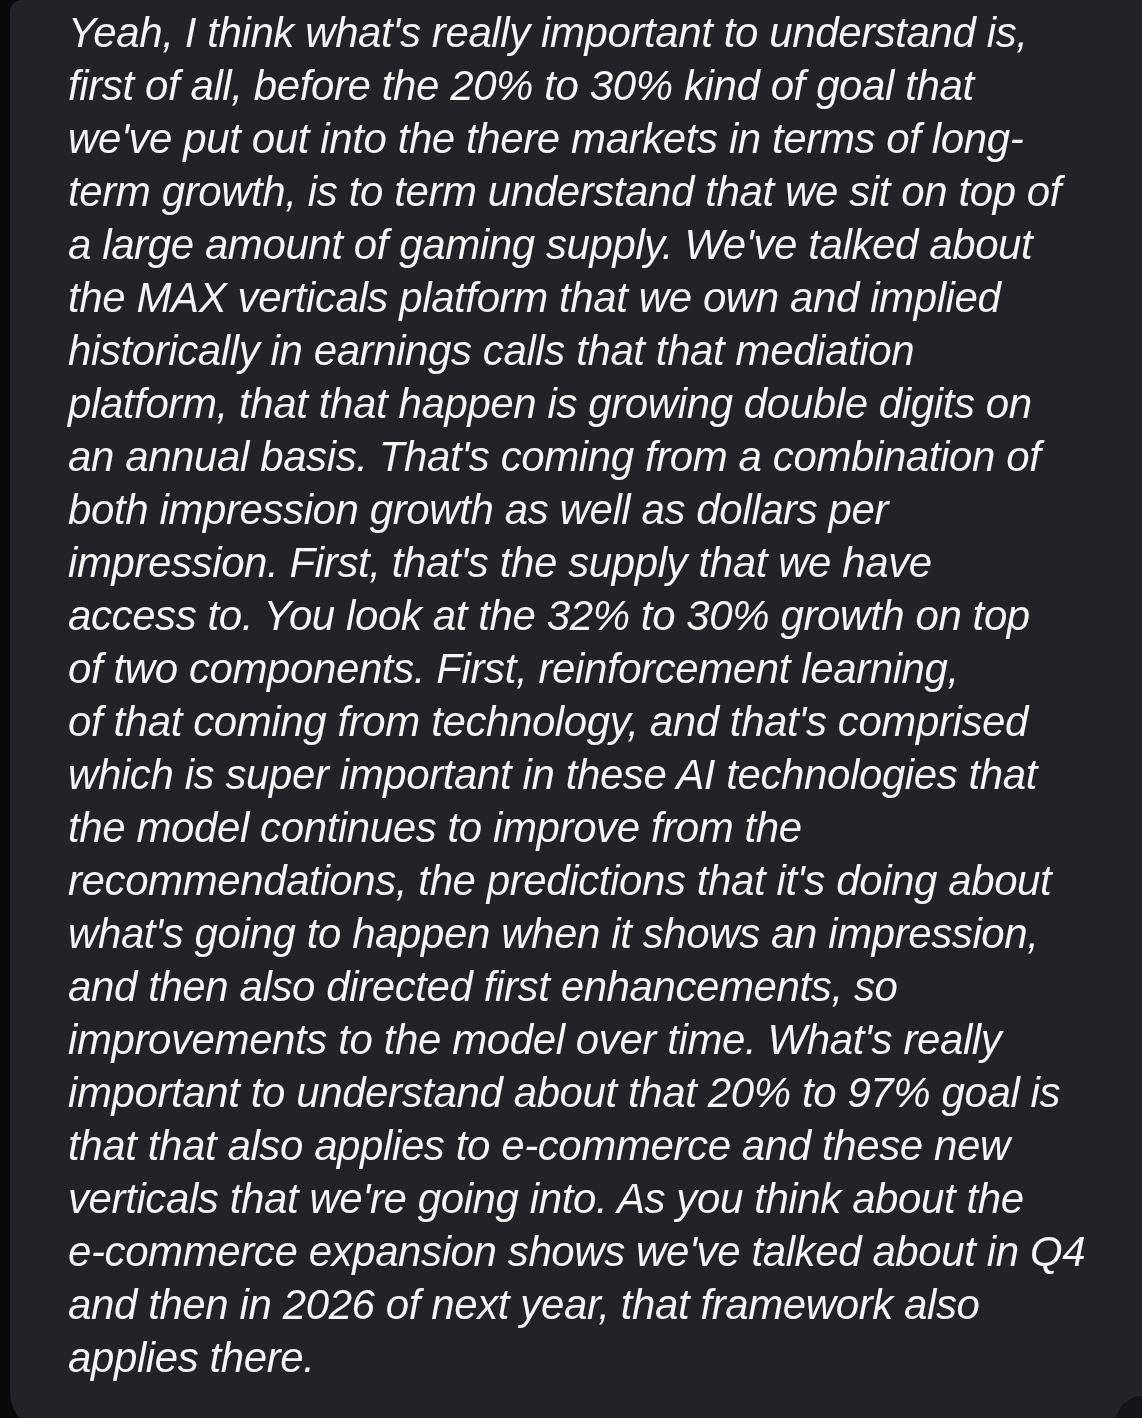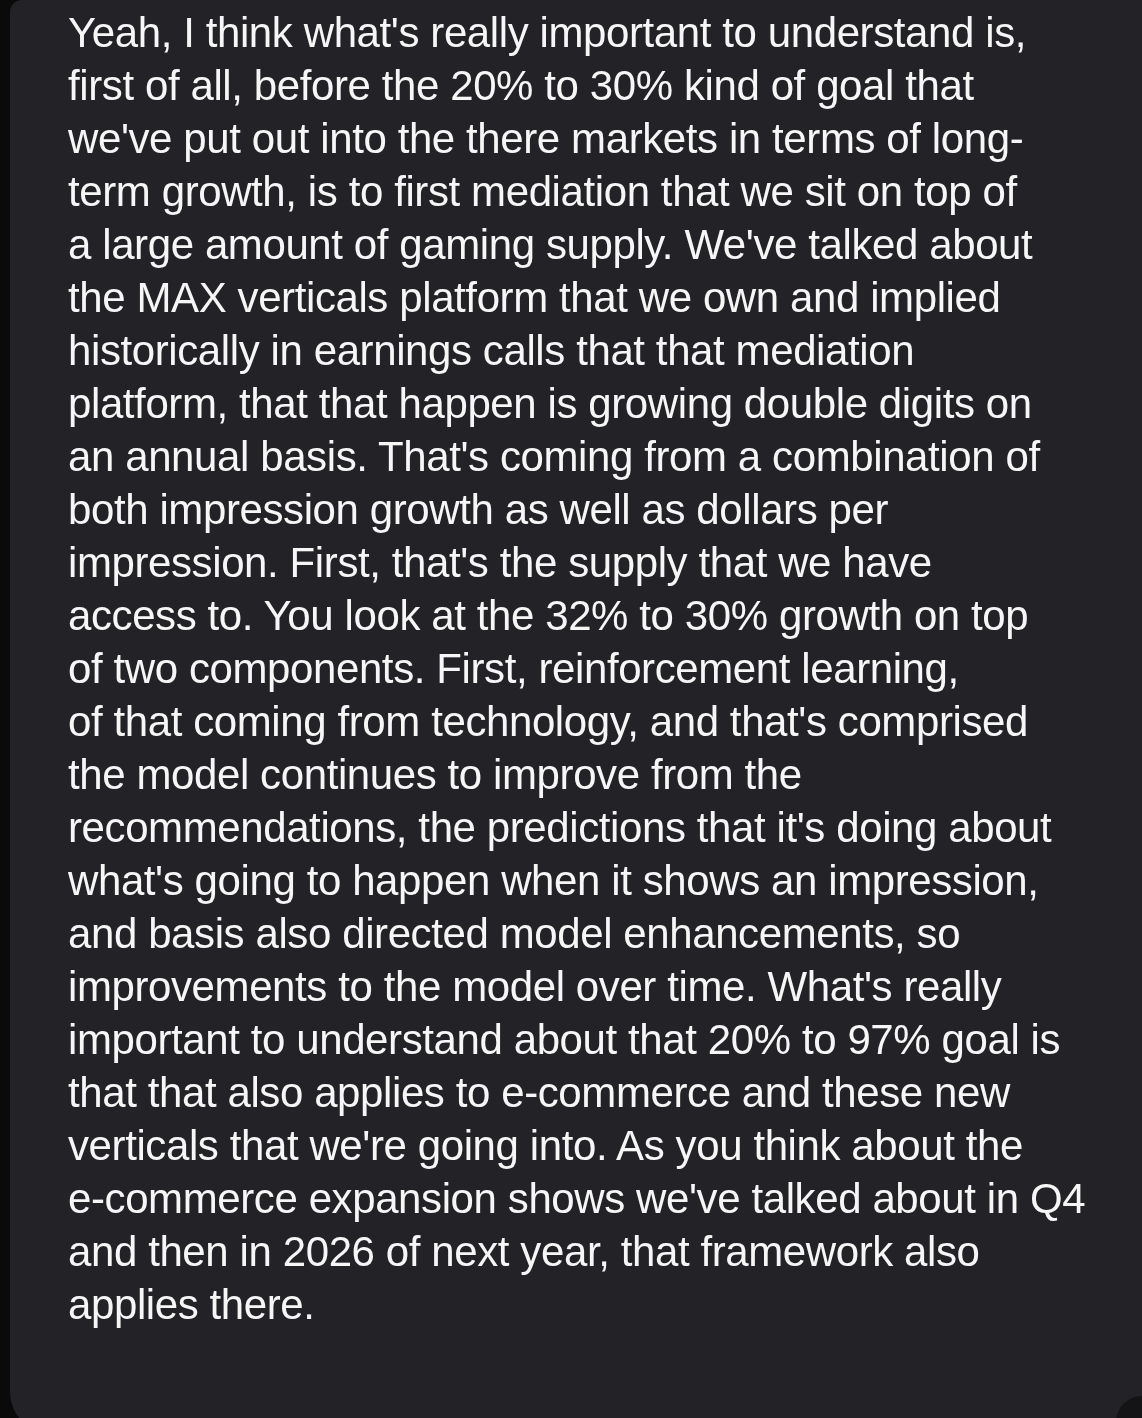--- a/index.html
+++ b/index.html
@@ -57,7 +57,7 @@
 </head>
 <body>
 
-<div class="screen" style="background: rgb(10, 10, 11);">
+<div class="screen" style="background: rgb(10, 10, 11); font-style: italic;">
   <div class="card" style="background: rgb(35, 35, 39); color: rgb(246, 246, 247);">
     <div class="transcript">
       <div class="line">Yeah, I think what's really important to understand is,</div>

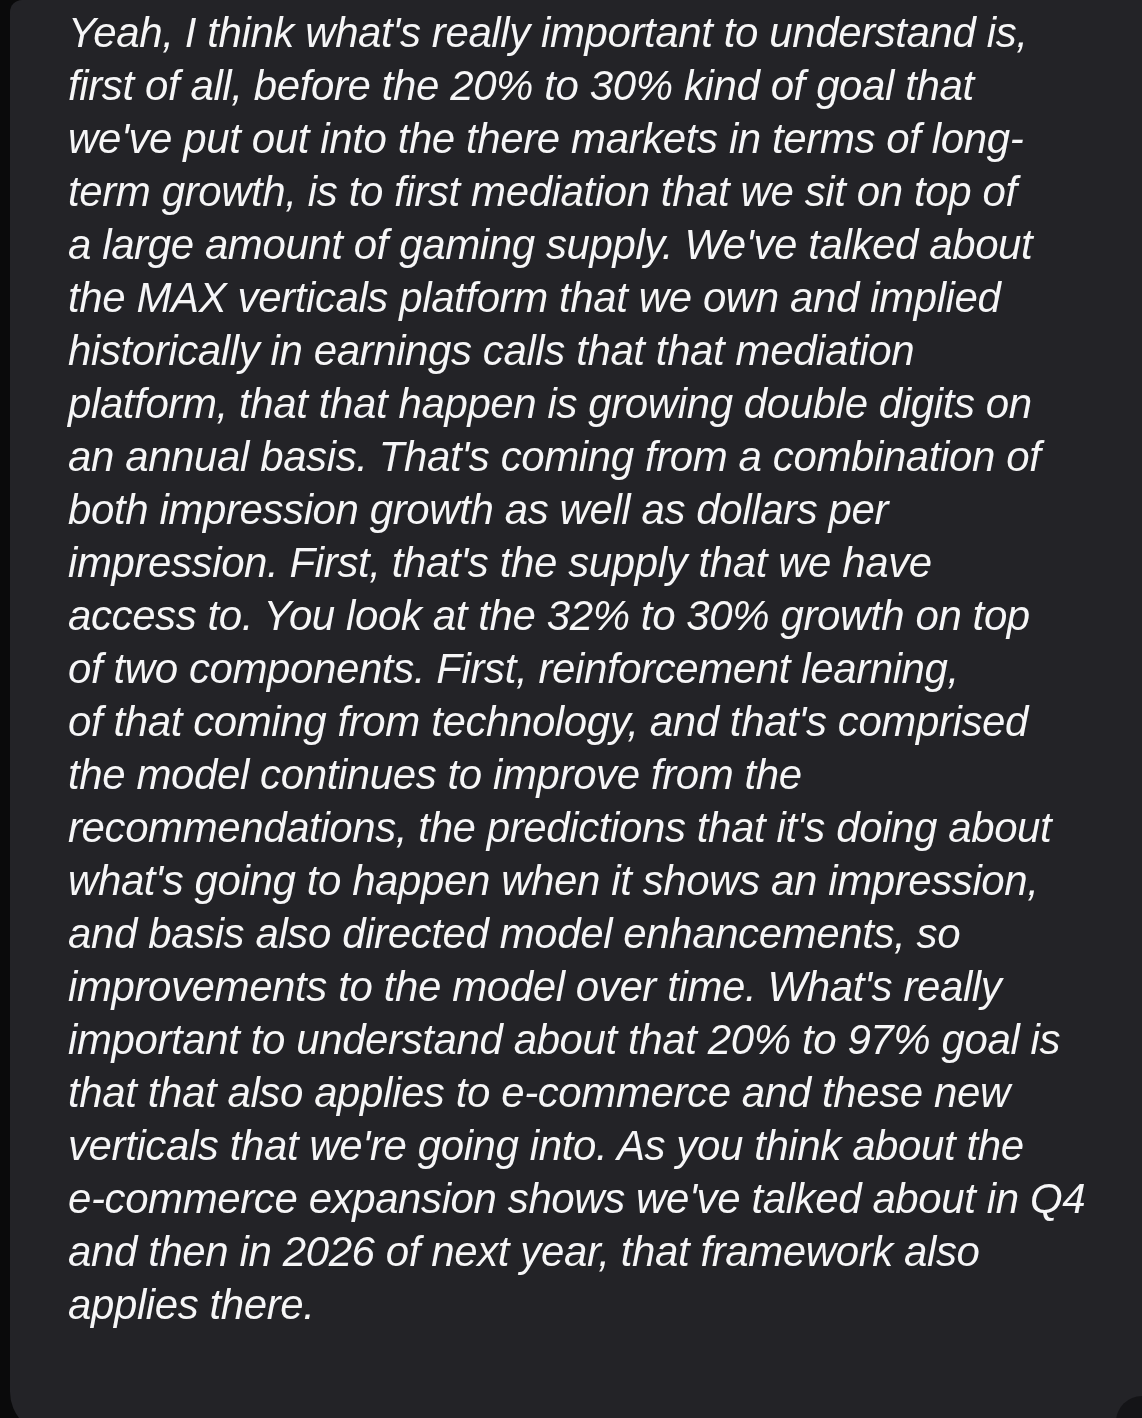--- a/index.html
+++ b/index.html
@@ -63,7 +63,7 @@
       <div class="line">Yeah, I think what's really important to understand is,</div>
       <div class="line">first of all, before the 20% to 30% kind of goal that</div>
       <div class="line">we've put out into the there markets in terms of long-</div>
-      <div class="line">term growth, is to first mediation that we sit on top of</div>
+      <div class="line">term growth, is to term understand that we sit on top of</div>
       <div class="line">a large amount of gaming supply. We've talked about</div>
       <div class="line">the MAX verticals platform that we own and implied</div>
       <div class="line">historically in earnings calls that that mediation</div>

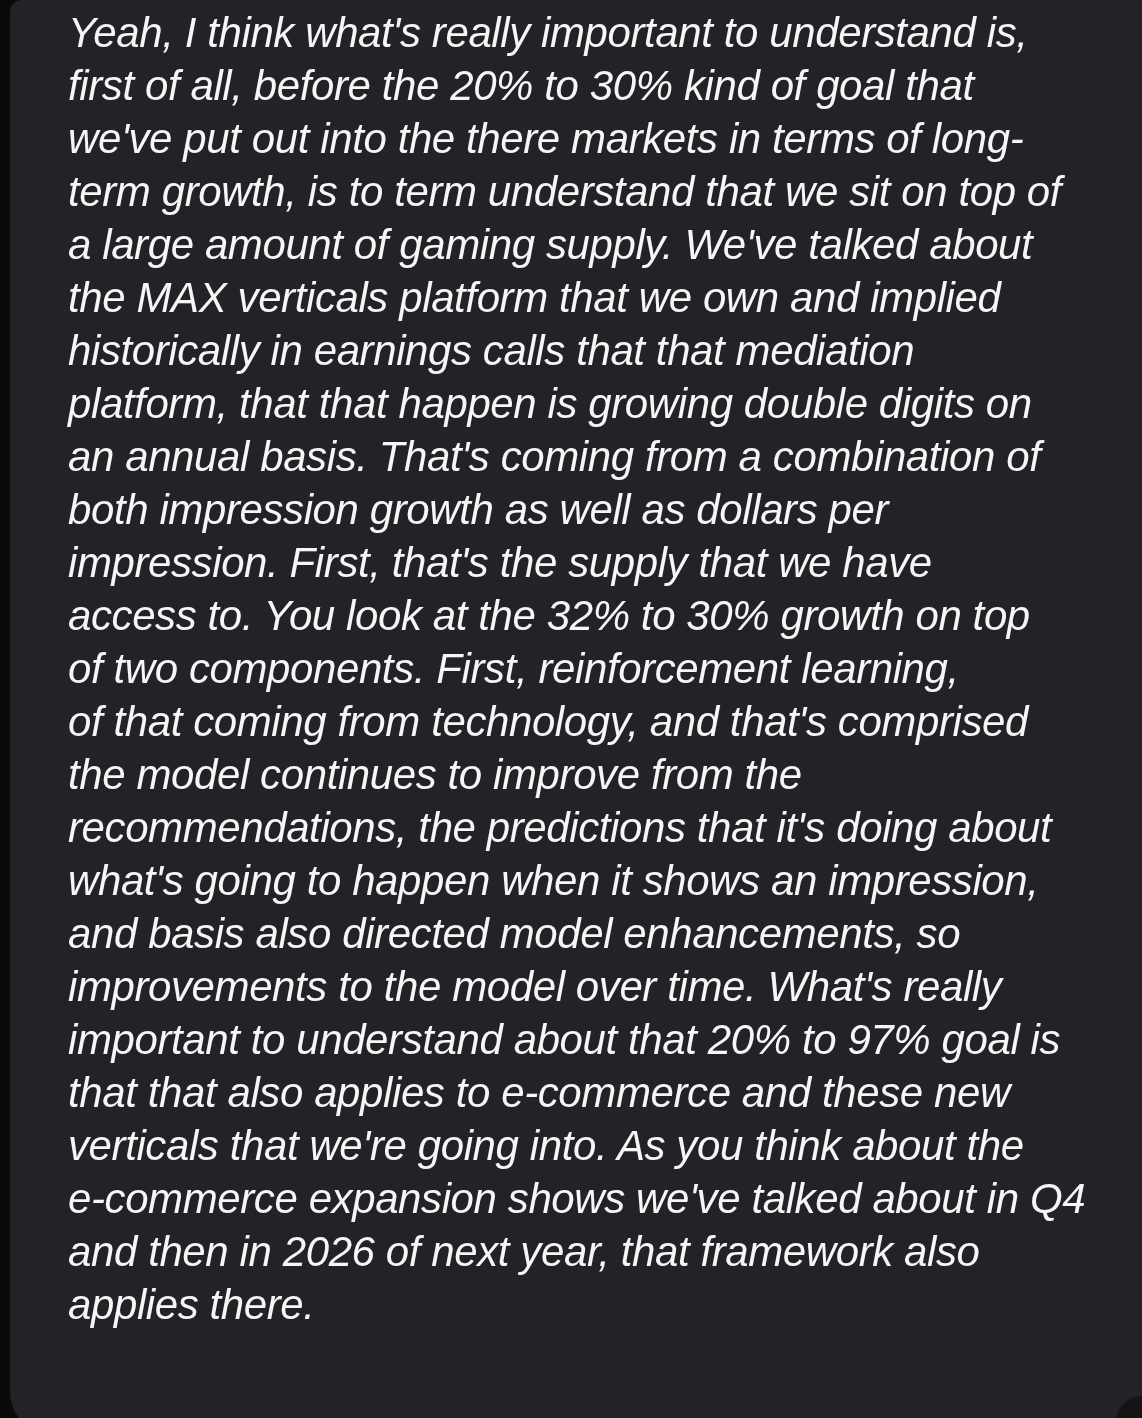--- a/index.html
+++ b/index.html
@@ -74,6 +74,7 @@
       <div class="line">access to. You look at the 32% to 30% growth on top</div>
       <div class="line">of two components. First, reinforcement learning,</div>
       <div class="line">of that coming from technology, and that's comprised</div>
+      <div class="line">which is super important in these AI technologies that</div>
       <div class="line">the model continues to improve from the</div>
       <div class="line">recommendations, the predictions that it's doing about</div>
       <div class="line">what's going to happen when it shows an impression,</div>

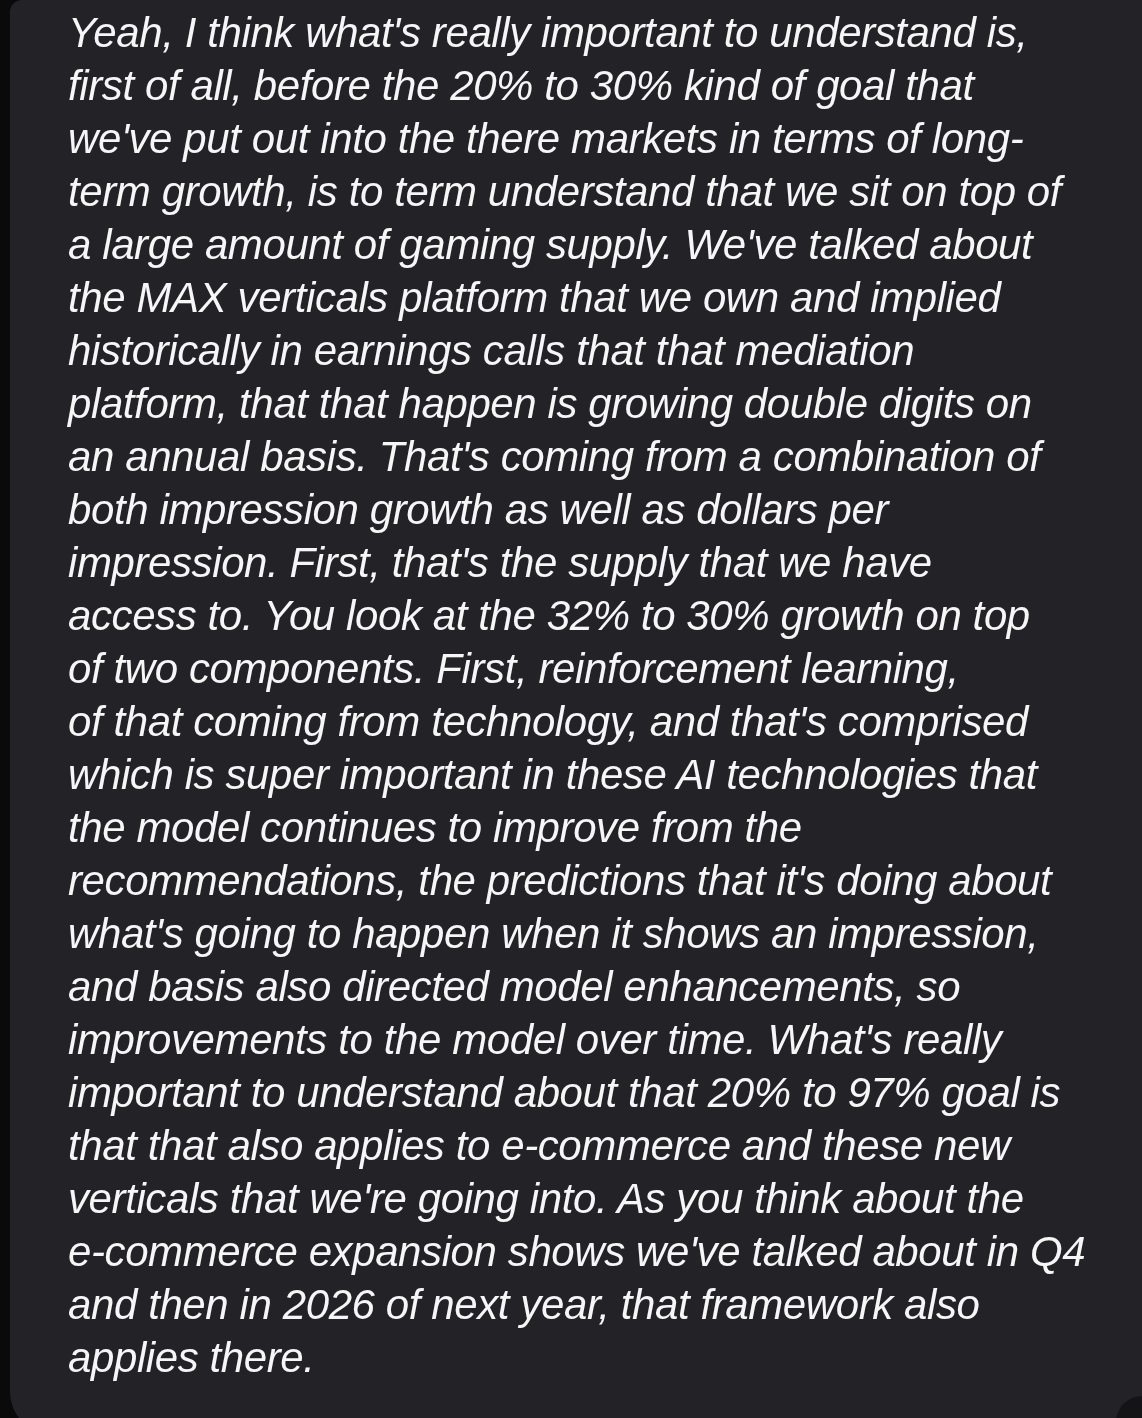--- a/index.html
+++ b/index.html
@@ -78,7 +78,7 @@
       <div class="line">the model continues to improve from the</div>
       <div class="line">recommendations, the predictions that it's doing about</div>
       <div class="line">what's going to happen when it shows an impression,</div>
-      <div class="line">and basis also directed model enhancements, so</div>
+      <div class="line">and then also directed first enhancements, so</div>
       <div class="line">improvements to the model over time. What's really</div>
       <div class="line">important to understand about that 20% to 97% goal is</div>
       <div class="line">that that also applies to e-commerce and these new</div>

